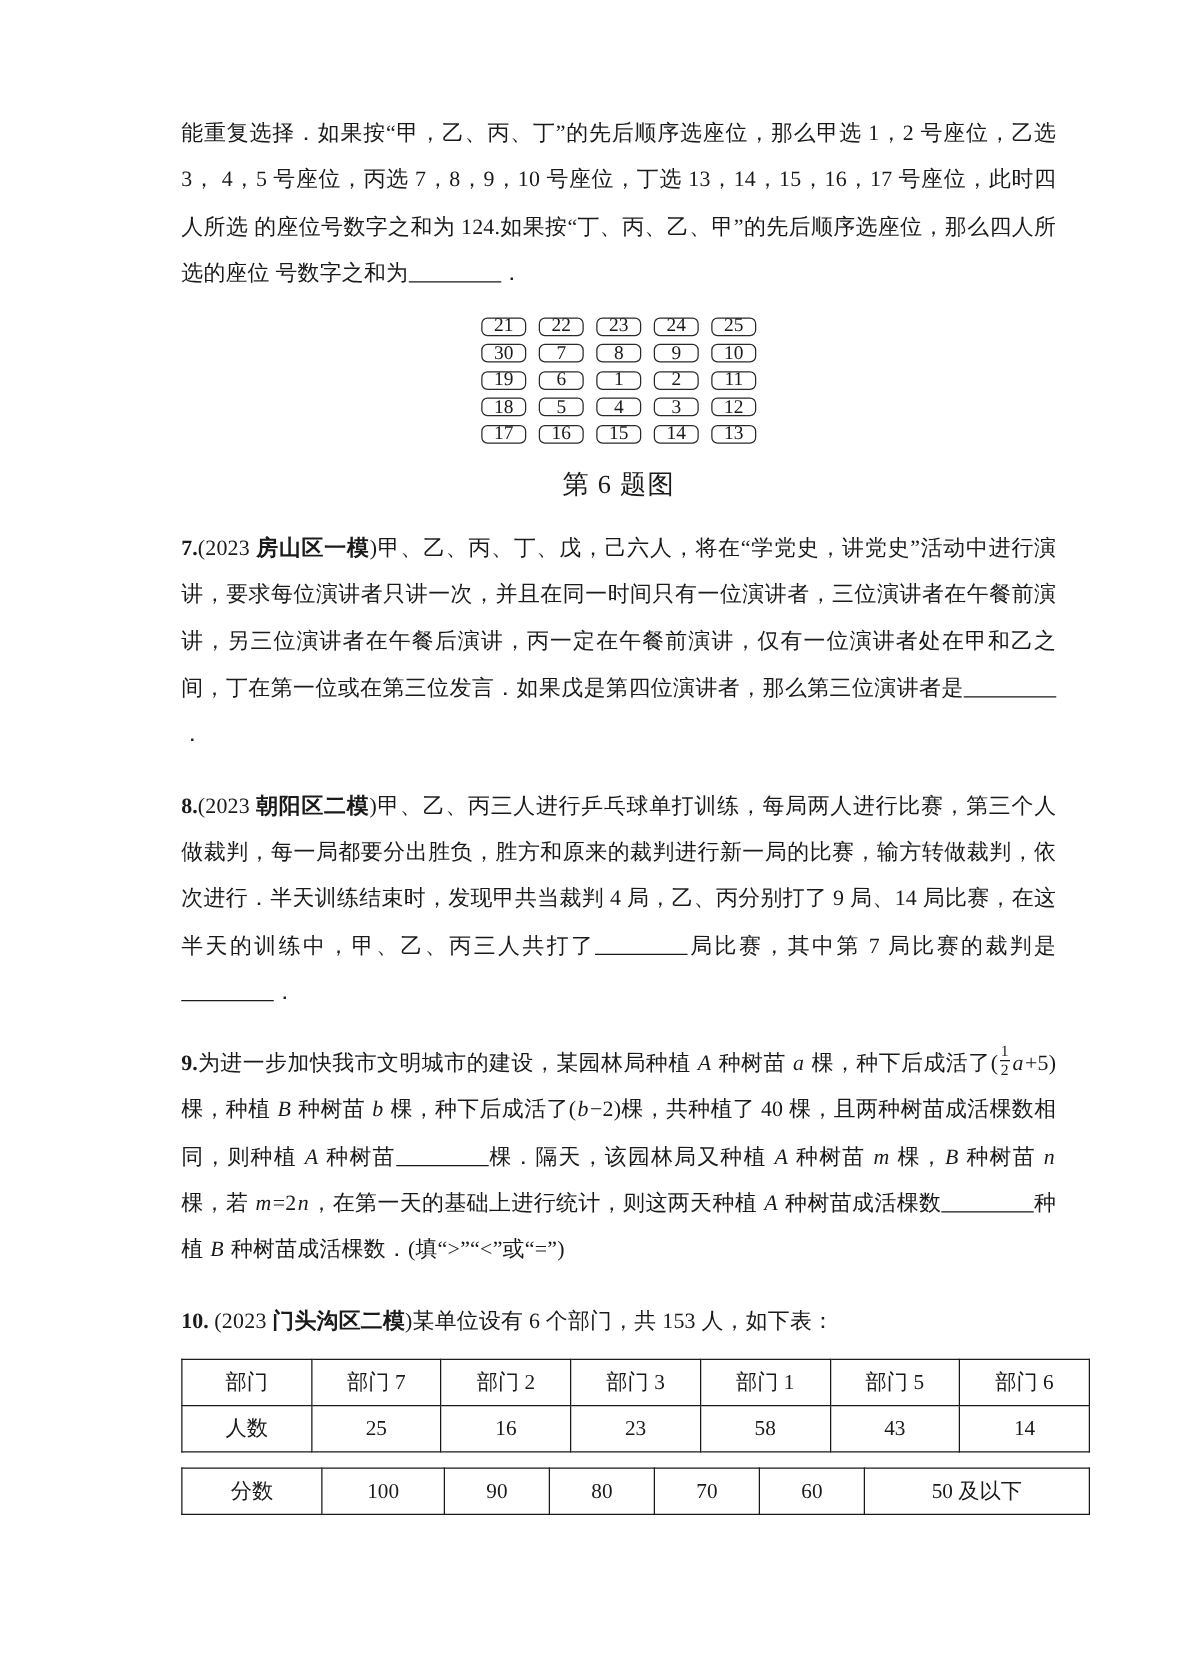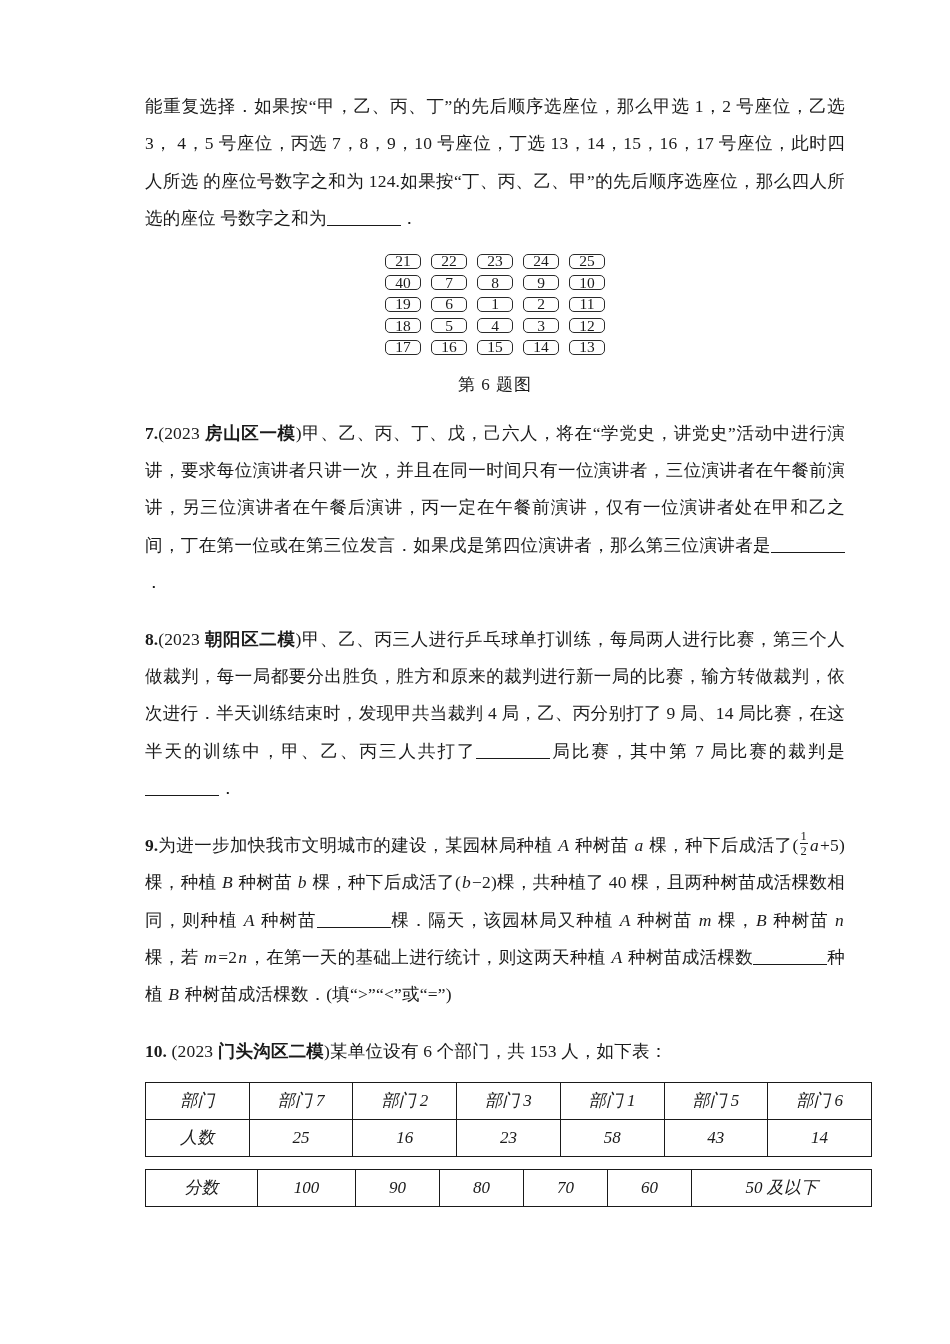--- a/index.html
+++ b/index.html
@@ -156,7 +156,7 @@
       </div>
 
       <div class="seat-row">
-        <div class="seat">40</div>
+        <div class="seat">30</div>
         <div class="seat">7</div>
         <div class="seat">8</div>
         <div class="seat">9</div>

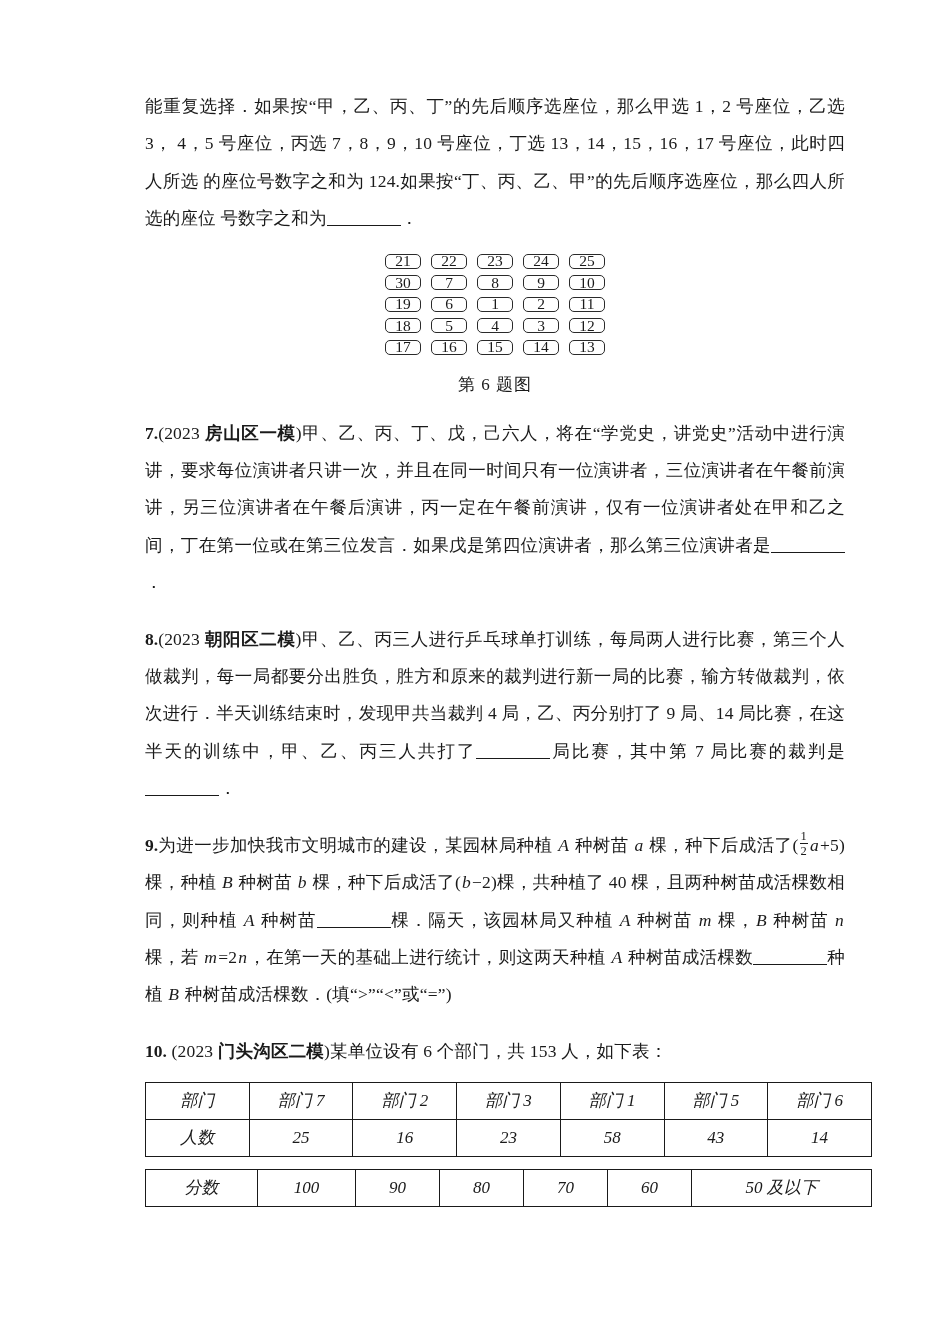--- a/index.html
+++ b/index.html
@@ -109,7 +109,7 @@
   }
   .fig-caption {
     margin-top: 18px;
-    font-size: 17px;
+    font-size: 21px;
     letter-spacing: 1px;
   }
 

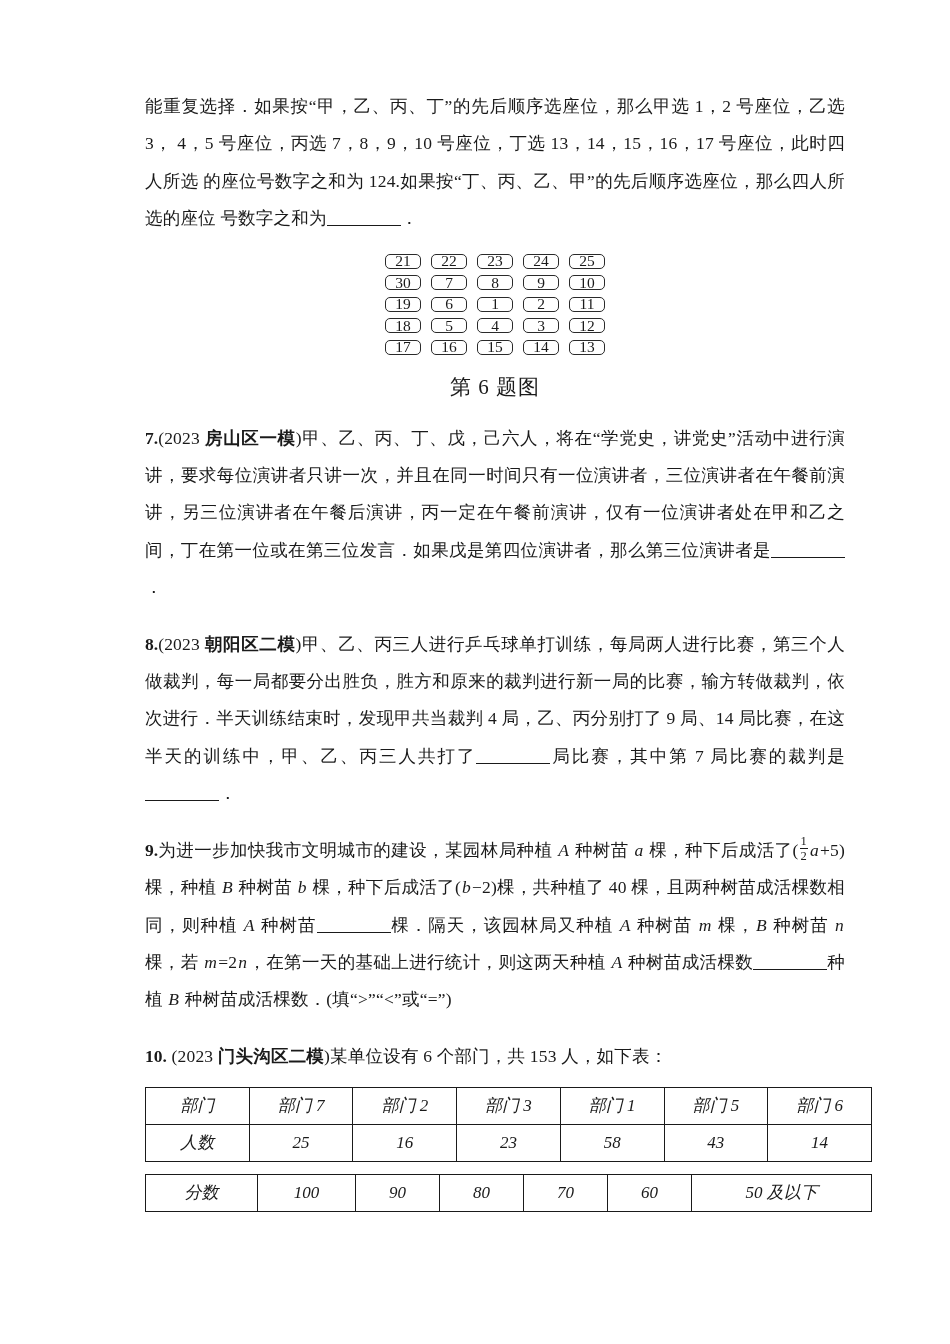--- a/index.html
+++ b/index.html
@@ -119,7 +119,6 @@
     width: 727px;
     margin: 11px 0 0 0;
     table-layout: fixed;
-    font-style: italic;
   }
   .dtable td {
     border: 1.1px solid #1a1a1a;

